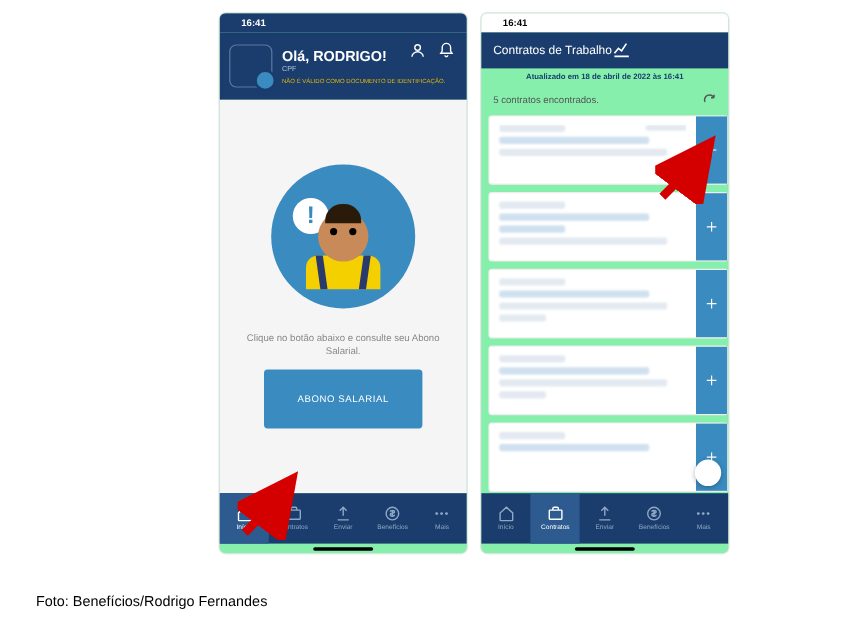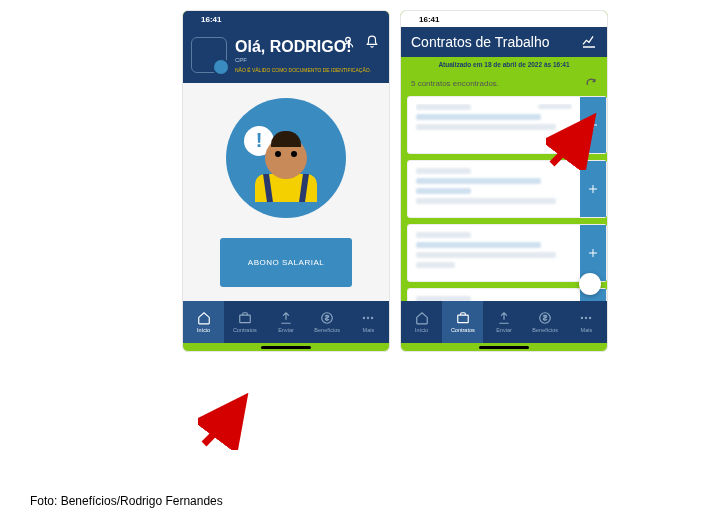--- a/index.html
+++ b/index.html
@@ -6,7 +6,7 @@
   body { font-family: -apple-system, Helvetica, Arial, sans-serif; background: #fff; width: 704px; height: 528px; position: relative; }
   .canvas { position: relative; width: 704px; height: 528px; }
   .phones { position: absolute; top: 10px; left: 182px; display: flex; gap: 10px; }
-  .phone { width: 208px; height: 342px; background: #84cc16; border: 1px solid #e5e5e5; border-radius: 6px; overflow: hidden; display: flex; flex-direction: column; position: relative; }
+  .phone { width: 208px; height: 452px; background: #86efac; border: 1px solid #e5e5e5; border-radius: 6px; overflow: hidden; display: flex; flex-direction: column; position: relative; }
   
   .statusbar { height: 16px; background: #1a3d6d; color: #fff; font-size: 8px; display: flex; justify-content: space-between; align-items: center; padding: 0 18px; font-weight: 600; }
   .statusbar.light { background: #fff; color: #000; }

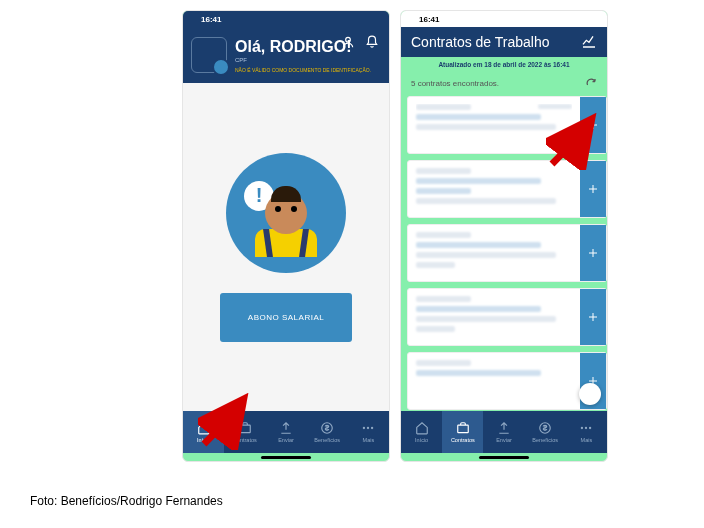--- a/index.html
+++ b/index.html
@@ -16,7 +16,7 @@
   .p1-header { background: #1a3d6d; height: 56px; padding: 4px 8px; display: flex; align-items: center; gap: 8px; position: relative; }
   .avatar-box { width: 36px; height: 36px; border: 1px solid #5a7aa0; border-radius: 6px; position: relative; }
   .avatar-box::after { content: ""; position: absolute; right: -4px; bottom: -4px; width: 14px; height: 14px; background: #3a8bc0; border-radius: 50%; border: 2px solid #1a3d6d; }
-  .greet { color: #fff; font-size: 16px; font-weight: 600; }
+  .greet { color: #fff; font-size: 12px; font-weight: 600; }
   .sub1 { color: #b0c4de; font-size: 6px; margin-top: 1px; }
   .sub2 { color: #e8b800; font-size: 5px; margin-top: 4px; }
   .hdr-icons { position: absolute; right: 10px; top: 8px; display: flex; gap: 10px; color: #fff; }

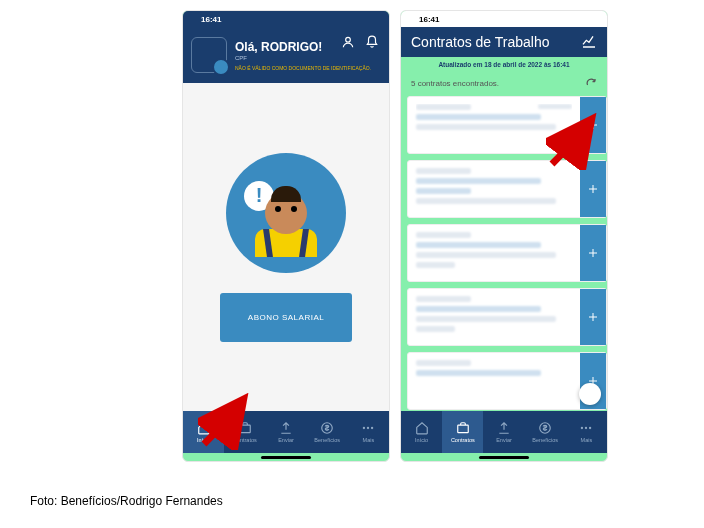--- a/index.html
+++ b/index.html
@@ -45,7 +45,7 @@
   .home-ind::after { content: ""; width: 50px; height: 3px; background: #000; border-radius: 2px; }
   
   
-  .p2-titlebar { background: #1a3d6d; height: 30px; display: flex; align-items: center; justify-content: space-between; padding: 0 10px; color: #fff; font-size: 14px; }
+  .p2-titlebar { background: #1a3d6d; height: 30px; display: flex; align-items: center; justify-content: flex-start; padding: 0 10px; color: #fff; font-size: 10px; }
   .p2-titlebar svg { width: 16px; height: 16px; }
   .updated { font-size: 6.5px; color: #1a3d6d; text-align: center; padding: 4px; font-weight: 600; }
   .found-row { display: flex; justify-content: space-between; align-items: center; padding: 4px 10px 6px; font-size: 8px; color: #555; }

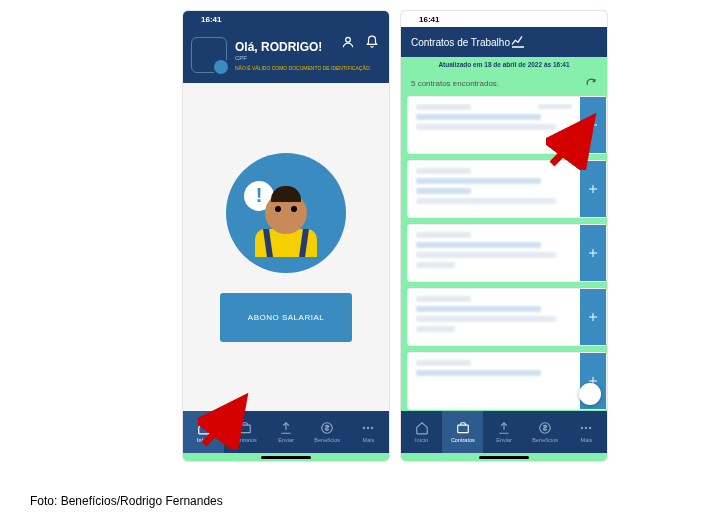--- a/index.html
+++ b/index.html
@@ -117,6 +117,7 @@
           <div class="man-strap"></div>
           <div class="man-face"></div>
         </div>
+        <div class="prompt-text">Clique no botão abaixo e consulte seu Abono Salarial.</div>
         <div class="btn-salarial">ABONO SALARIAL</div>
       </div>
       <div class="bottomnav">

